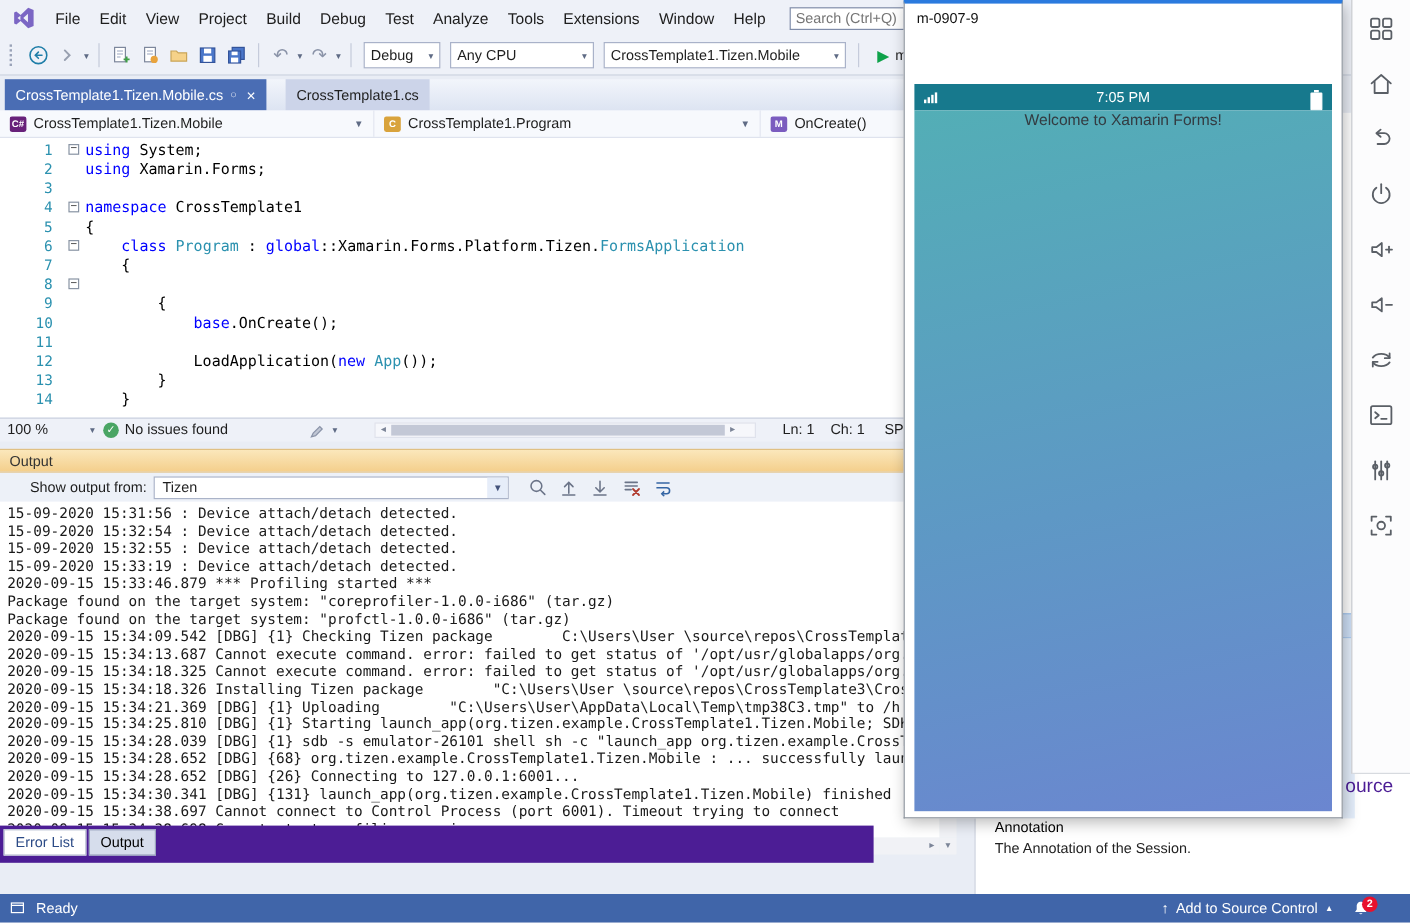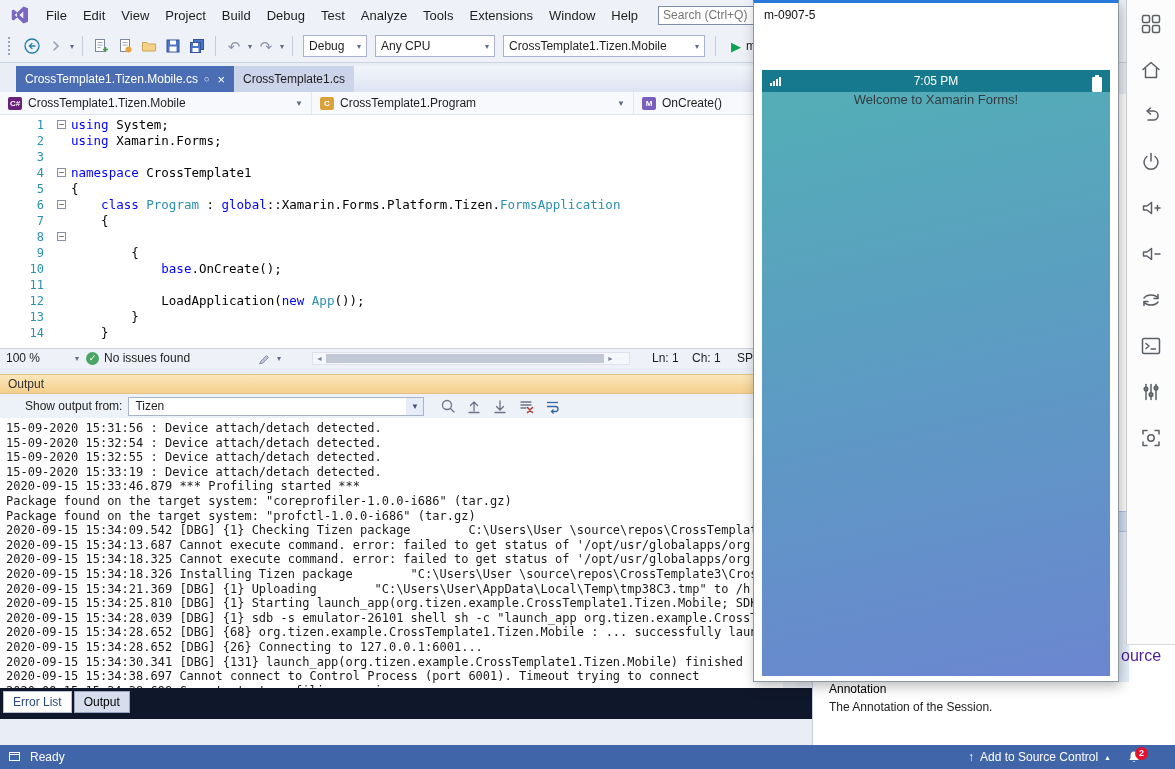--- a/index.html
+++ b/index.html
@@ -492,7 +492,7 @@
 
   <div class="emu">
     <div class="emu-titlebar">
-      <span>m-0907-5</span>
+      <span>m-0907-9</span>
     </div>
     <div class="phone">
       <div class="phone-status">

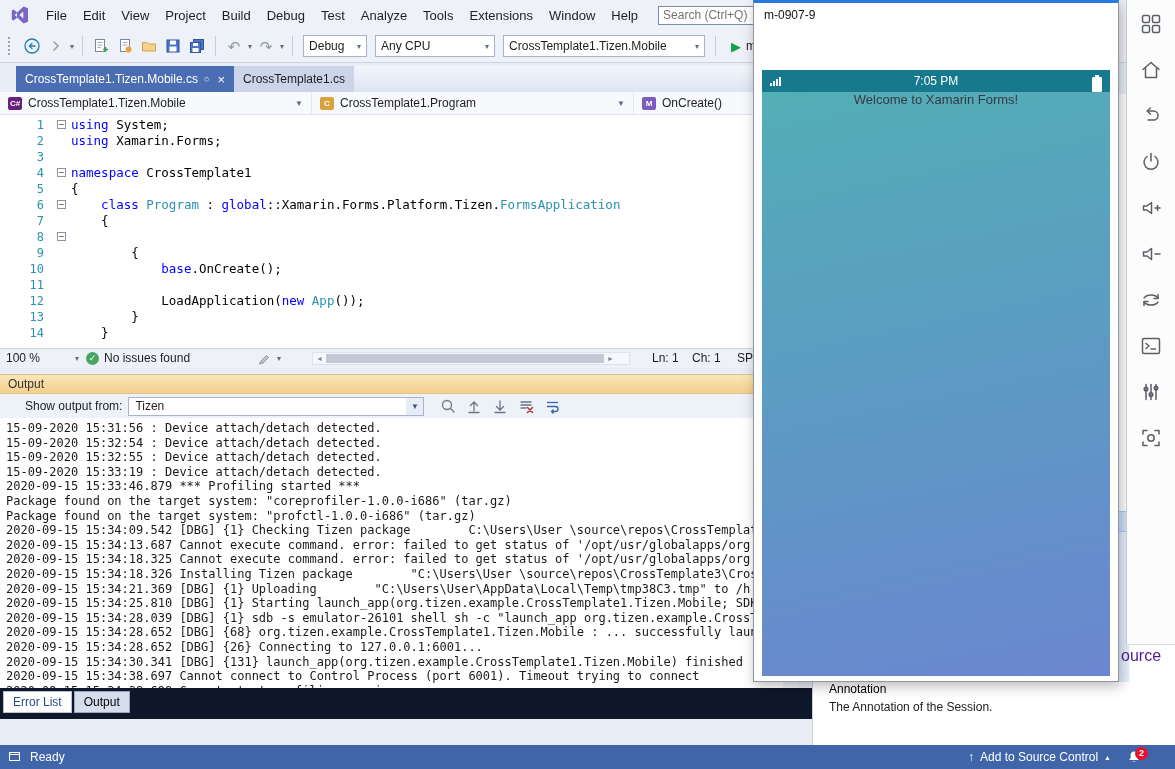--- a/index.html
+++ b/index.html
@@ -29,7 +29,7 @@
   .play{color:#0ea24a;font-size:13px;}
 
   
-  .doc-tabs{position:absolute;top:66px;left:16px;width:812px;height:26px;background:linear-gradient(#f2f5fb,#dde4f2);display:flex;align-items:center;gap:0;}
+  .doc-tabs{position:absolute;top:66px;left:4px;width:812px;height:26px;background:linear-gradient(#f2f5fb,#dde4f2);display:flex;align-items:center;gap:16px;}
   .doc-tab{height:26px;display:flex;align-items:center;padding:0 9px;font-size:12px;background:#ccd4e9;color:#1e1e1e;gap:6px;white-space:nowrap;}
   .doc-tab.active{background:#4a6db4;color:#fff;}
   .tab-pin{font-size:9px;opacity:.9;}

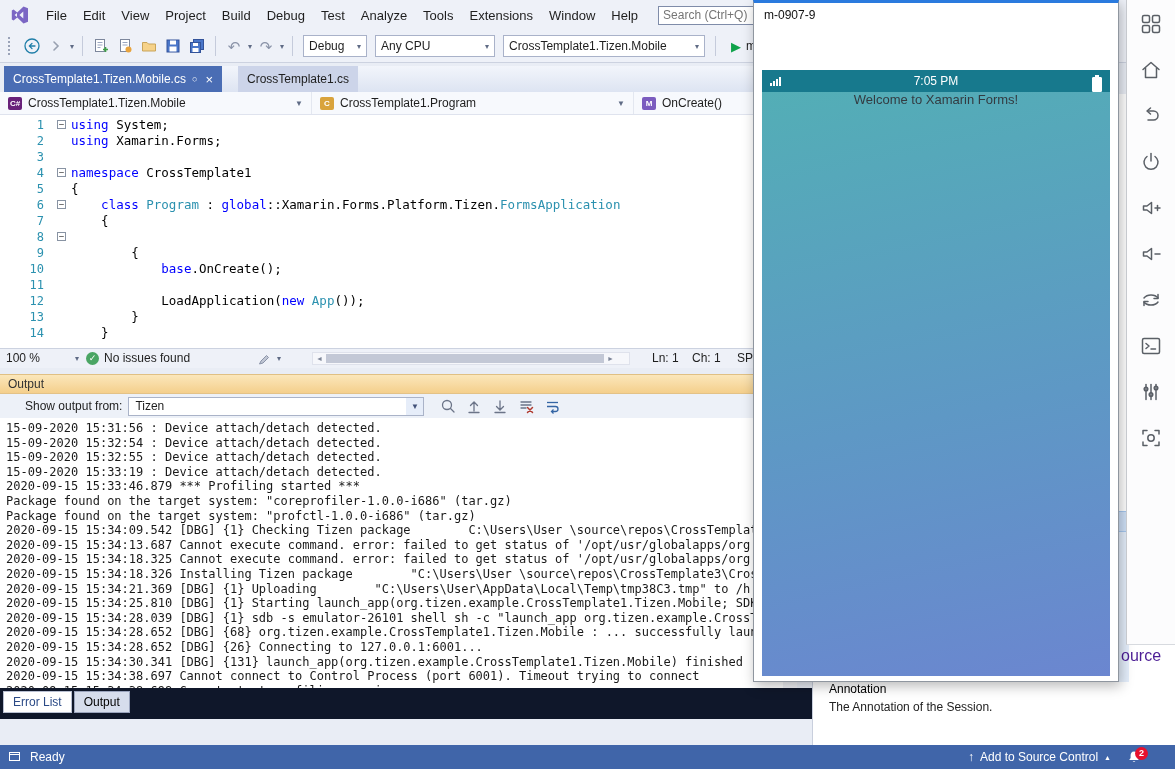--- a/index.html
+++ b/index.html
@@ -85,7 +85,7 @@
   .vcorner{width:14px;height:14px;background:#f1f2f6;font-size:7px;color:#7c8598;display:flex;align-items:center;justify-content:center;}
 
   
-  .bottom-tabs{position:absolute;top:688px;left:0;width:812px;height:31px;background:#0f172a;display:flex;align-items:flex-start;padding:3px 0 0 3px;gap:2px;box-sizing:border-box;}
+  .bottom-tabs{position:absolute;top:688px;left:0;width:728px;height:31px;background:#4c1d95;display:flex;align-items:flex-start;padding:3px 0 0 3px;gap:2px;box-sizing:border-box;}
   .tool-tab{height:20px;display:flex;align-items:center;padding:0 9px;font-size:12px;border:1px solid #b9c0d2;background:#fff;color:#2b4a86;white-space:nowrap;}
   .tool-tab.active{background:#d6ddec;color:#000;border-color:#9aa4bd;}
 

